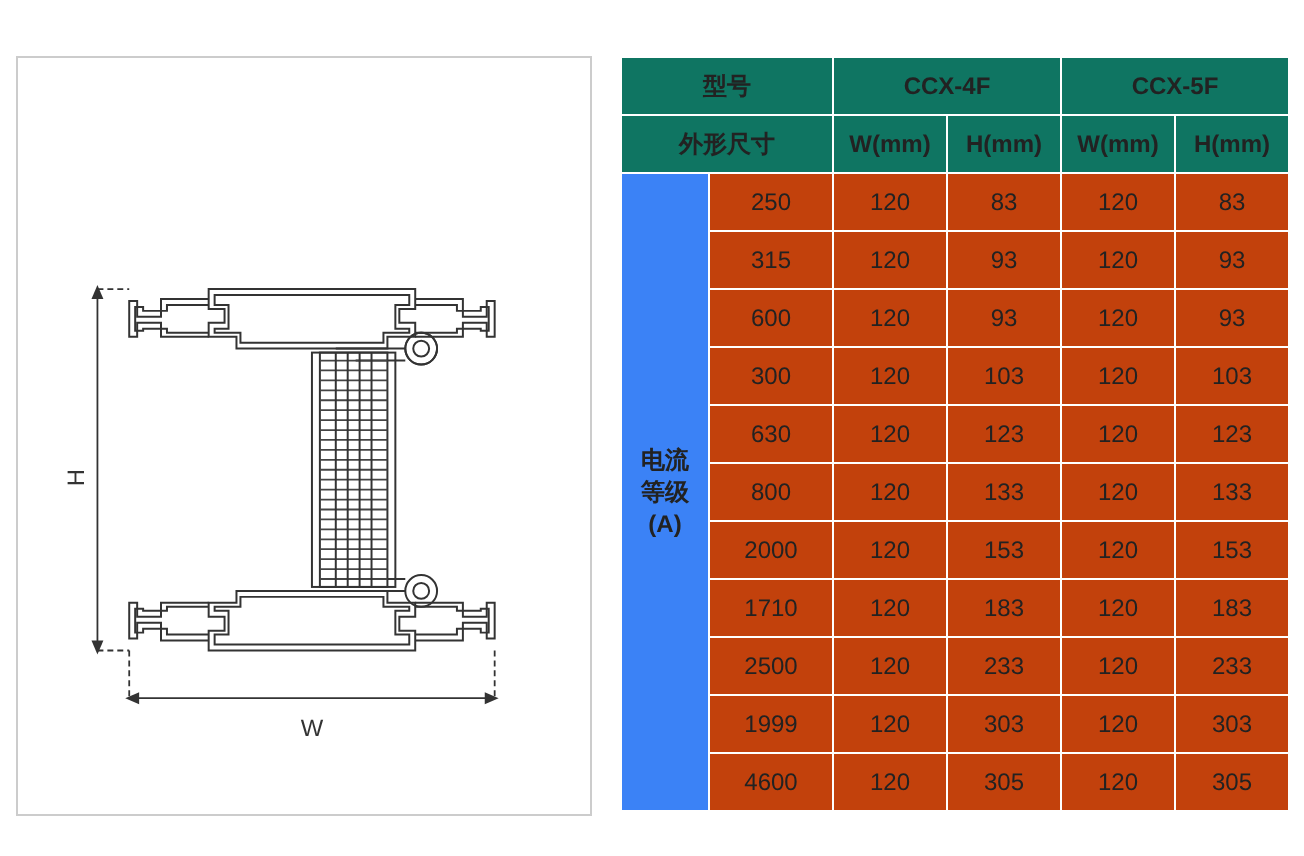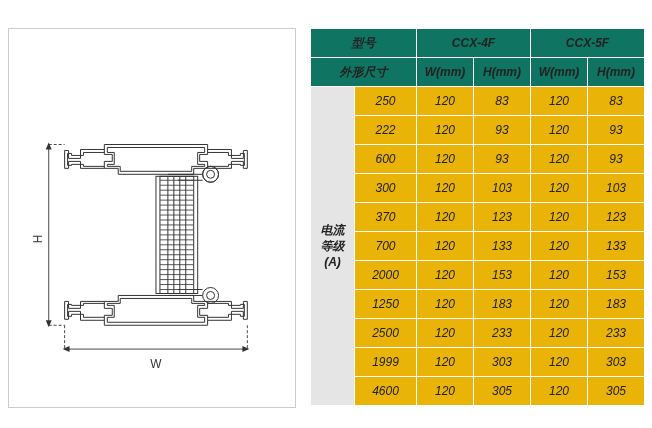--- a/index.html
+++ b/index.html
@@ -43,7 +43,6 @@
     left: 310px;
     top: 28px;
     width: 334px;
-    font-style: italic;
   }
   table.spec {
     border-collapse: collapse;

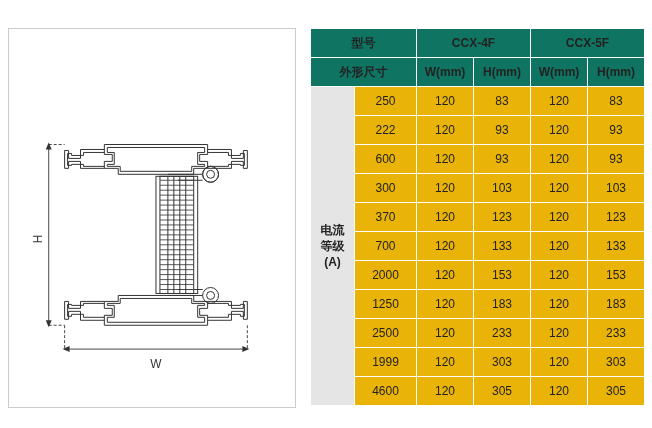--- a/index.html
+++ b/index.html
@@ -75,7 +75,7 @@
     border: 1px solid #ffffff;
   }
   td.data {
-    background: #eab308;
+    background: #c2410c;
     border: 1px solid #0f7562;
   }
   .col-label { width: 44px; }

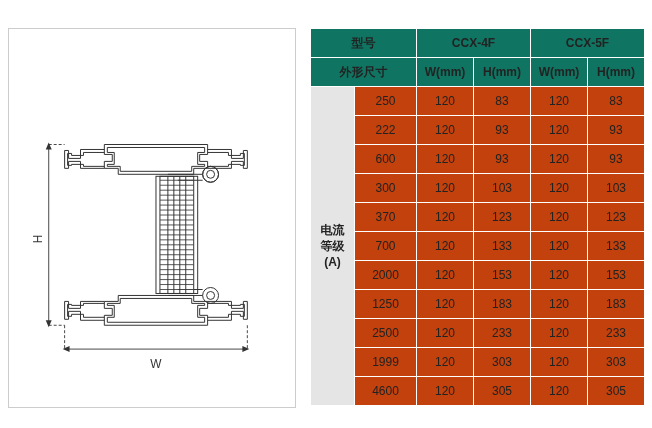--- a/index.html
+++ b/index.html
@@ -243,7 +243,7 @@
           <td class="data">83</td>
         </tr>
         <tr>
-          <td class="data">222</td>
+          <td class="data">315</td>
           <td class="data">120</td>
           <td class="data">93</td>
           <td class="data">120</td>

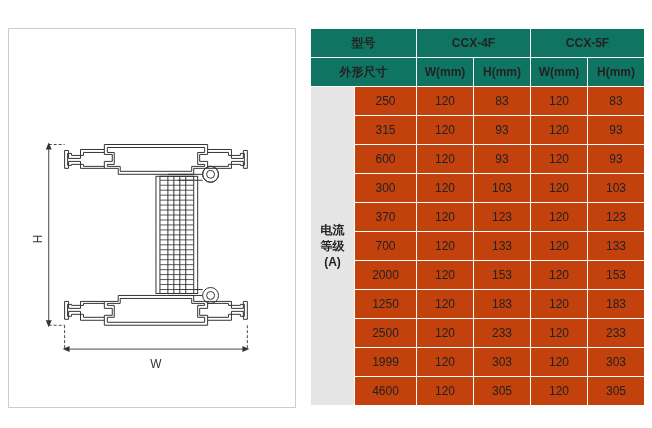--- a/index.html
+++ b/index.html
@@ -264,7 +264,7 @@
           <td class="data">103</td>
         </tr>
         <tr>
-          <td class="data">370</td>
+          <td class="data">630</td>
           <td class="data">120</td>
           <td class="data">123</td>
           <td class="data">120</td>

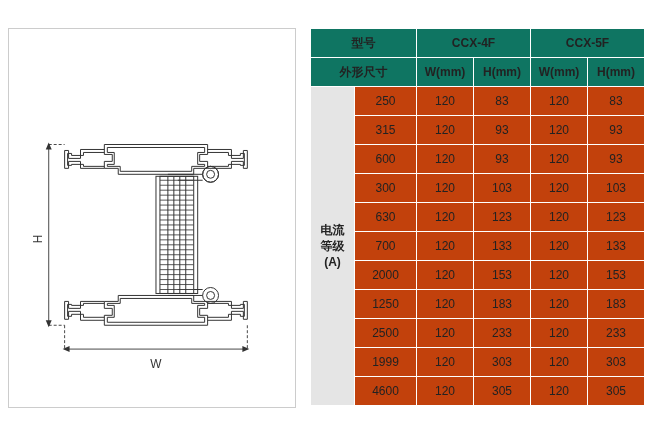--- a/index.html
+++ b/index.html
@@ -66,7 +66,7 @@
     border: 1px solid #ffffff;
   }
   .side {
-    background: #e5e5e5;
+    background: #3b82f6;
     color: #ffffff;
     font-weight: bold;
     font-size: 12.5px;

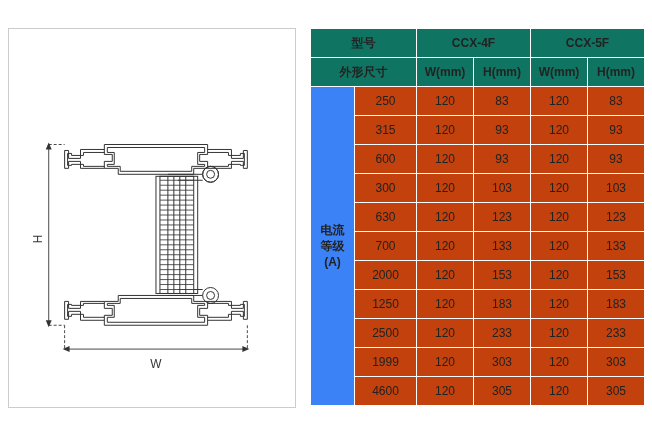--- a/index.html
+++ b/index.html
@@ -271,7 +271,7 @@
           <td class="data">123</td>
         </tr>
         <tr>
-          <td class="data">700</td>
+          <td class="data">800</td>
           <td class="data">120</td>
           <td class="data">133</td>
           <td class="data">120</td>

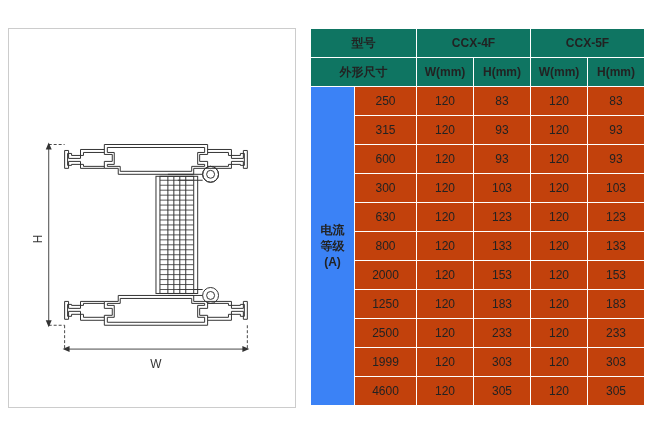--- a/index.html
+++ b/index.html
@@ -285,7 +285,7 @@
           <td class="data">153</td>
         </tr>
         <tr>
-          <td class="data">1250</td>
+          <td class="data">1710</td>
           <td class="data">120</td>
           <td class="data">183</td>
           <td class="data">120</td>

